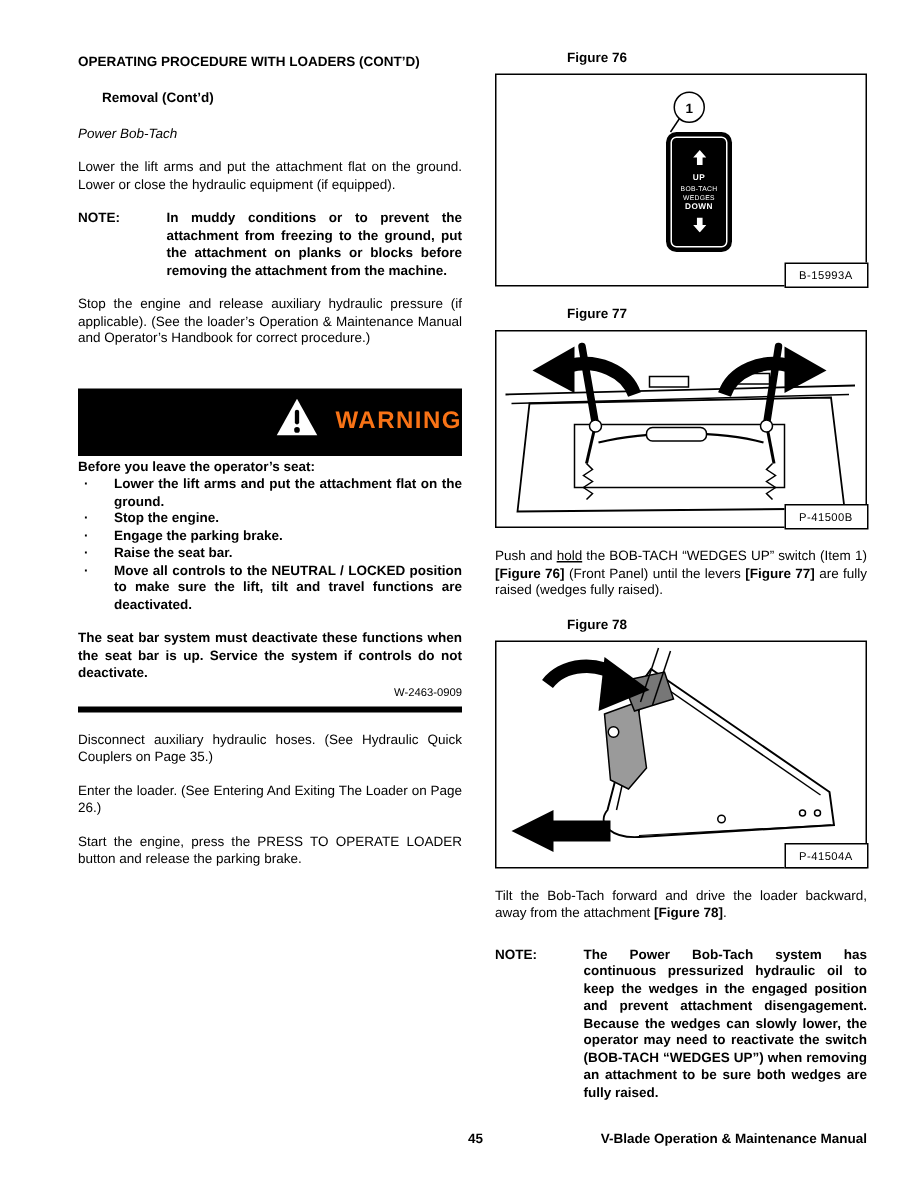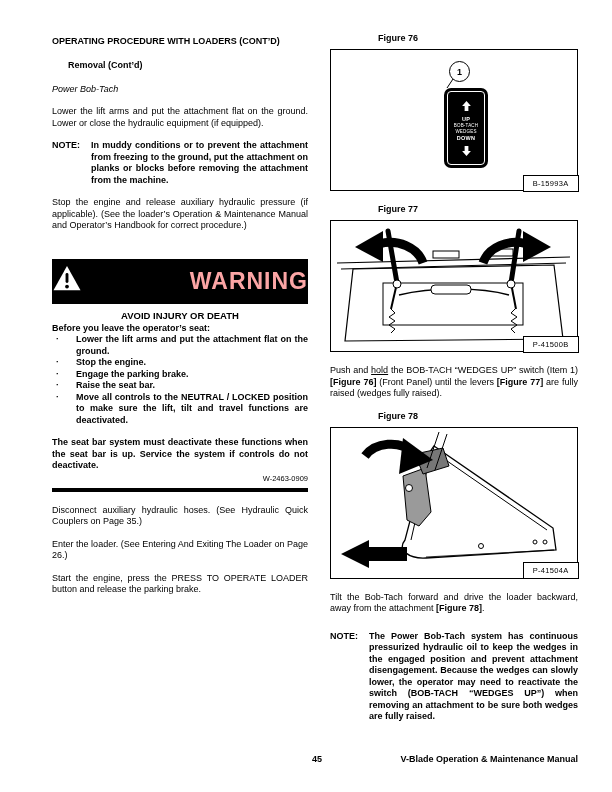--- a/index.html
+++ b/index.html
@@ -16,7 +16,7 @@
   .h-sub{font-size:9px;font-weight:bold;margin:0 0 14px 16px;}
   .h-italic{font-size:9px;font-style:italic;margin:0 0 12px 0;}
   p.body{font-size:9px;line-height:11.5px;text-align:justify;margin:0 0 11px 0;}
-  .note{display:flex;font-size:9px;line-height:11.5px;font-weight:bold;margin:0 0 11px 0;}
+  .note{display:flex;font-size:9px;line-height:11.5px;font-weight:bold;margin:0 0 11px 0;gap:20px;}
   .note .note-label{width:39px;flex-shrink:0;}
   .note .note-body{flex:1;text-align:justify;}
   .u{text-decoration:underline;}

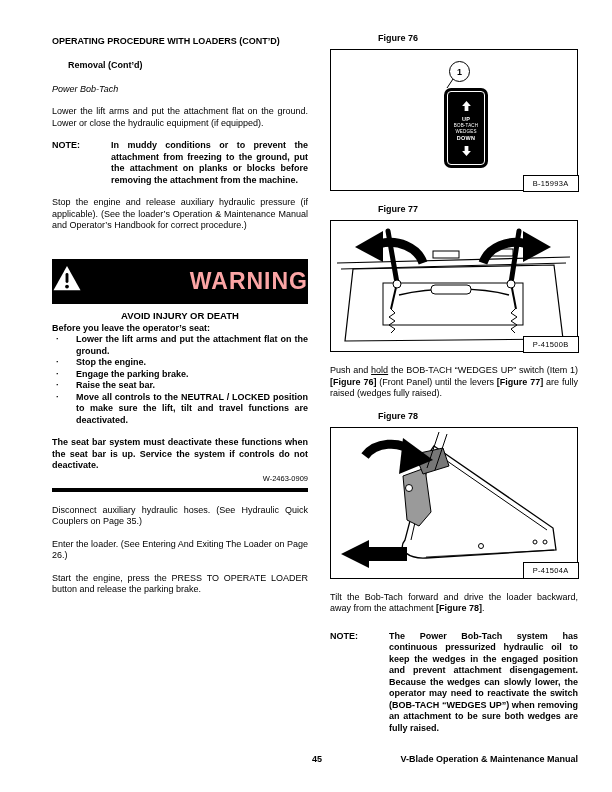--- a/index.html
+++ b/index.html
@@ -24,8 +24,8 @@
   
   .warning-box{margin-top:27px;margin-bottom:13px;}
   .warning-banner{
-    height:45px;background:#000;color:#fca5a5;display:flex;align-items:center;
-    justify-content:space-between;gap:11px;font-size:23px;font-weight:bold;letter-spacing:1px;
+    height:45px;background:#000;color:#f97316;display:flex;align-items:center;
+    justify-content:flex-end;gap:11px;font-size:16px;font-weight:bold;letter-spacing:1px;
   }
   .warning-subtitle{font-size:9.5px;font-weight:bold;text-align:center;margin-top:6px;}
   .warning-intro{font-size:9px;line-height:11.5px;font-weight:bold;margin-top:2px;}

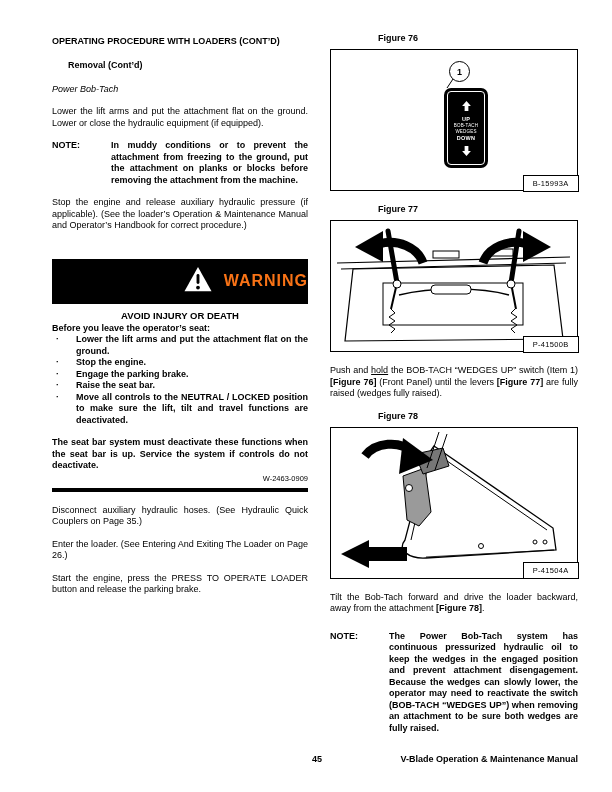--- a/index.html
+++ b/index.html
@@ -97,7 +97,6 @@
         </span>
         <span>WARNING</span>
       </div>
-      <div class="warning-subtitle">AVOID INJURY OR DEATH</div>
       <div class="warning-intro">Before you leave the operator’s seat:</div>
 
       <div class="bullet-row">

